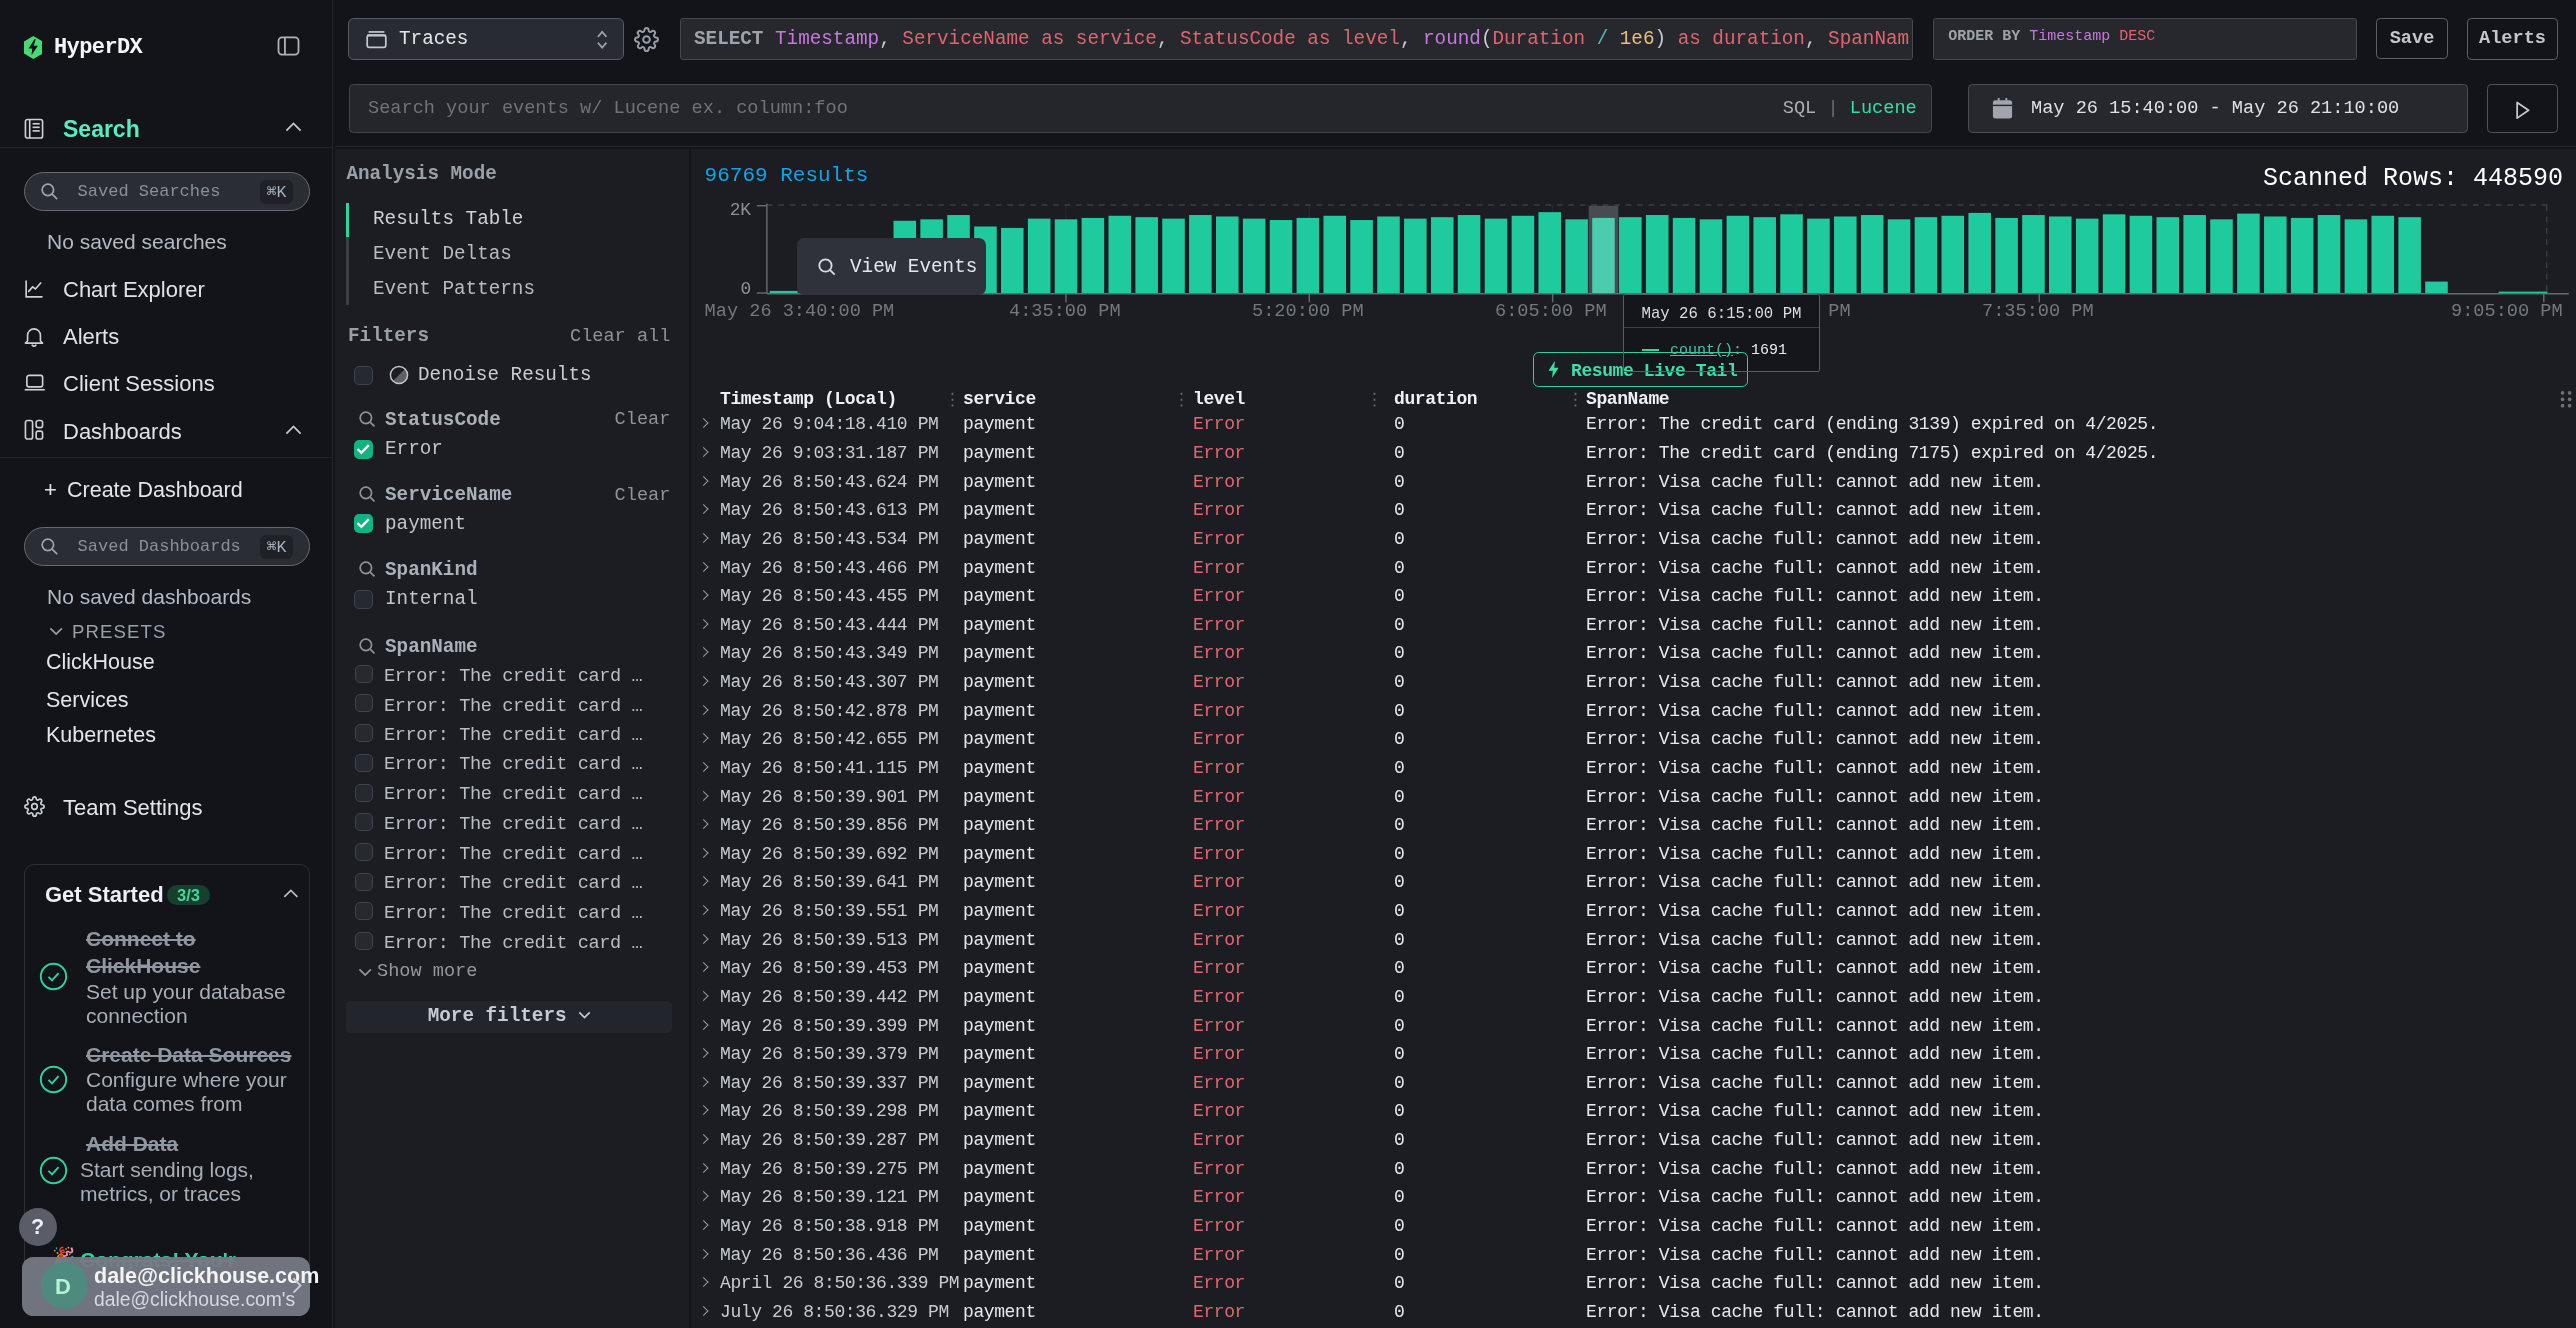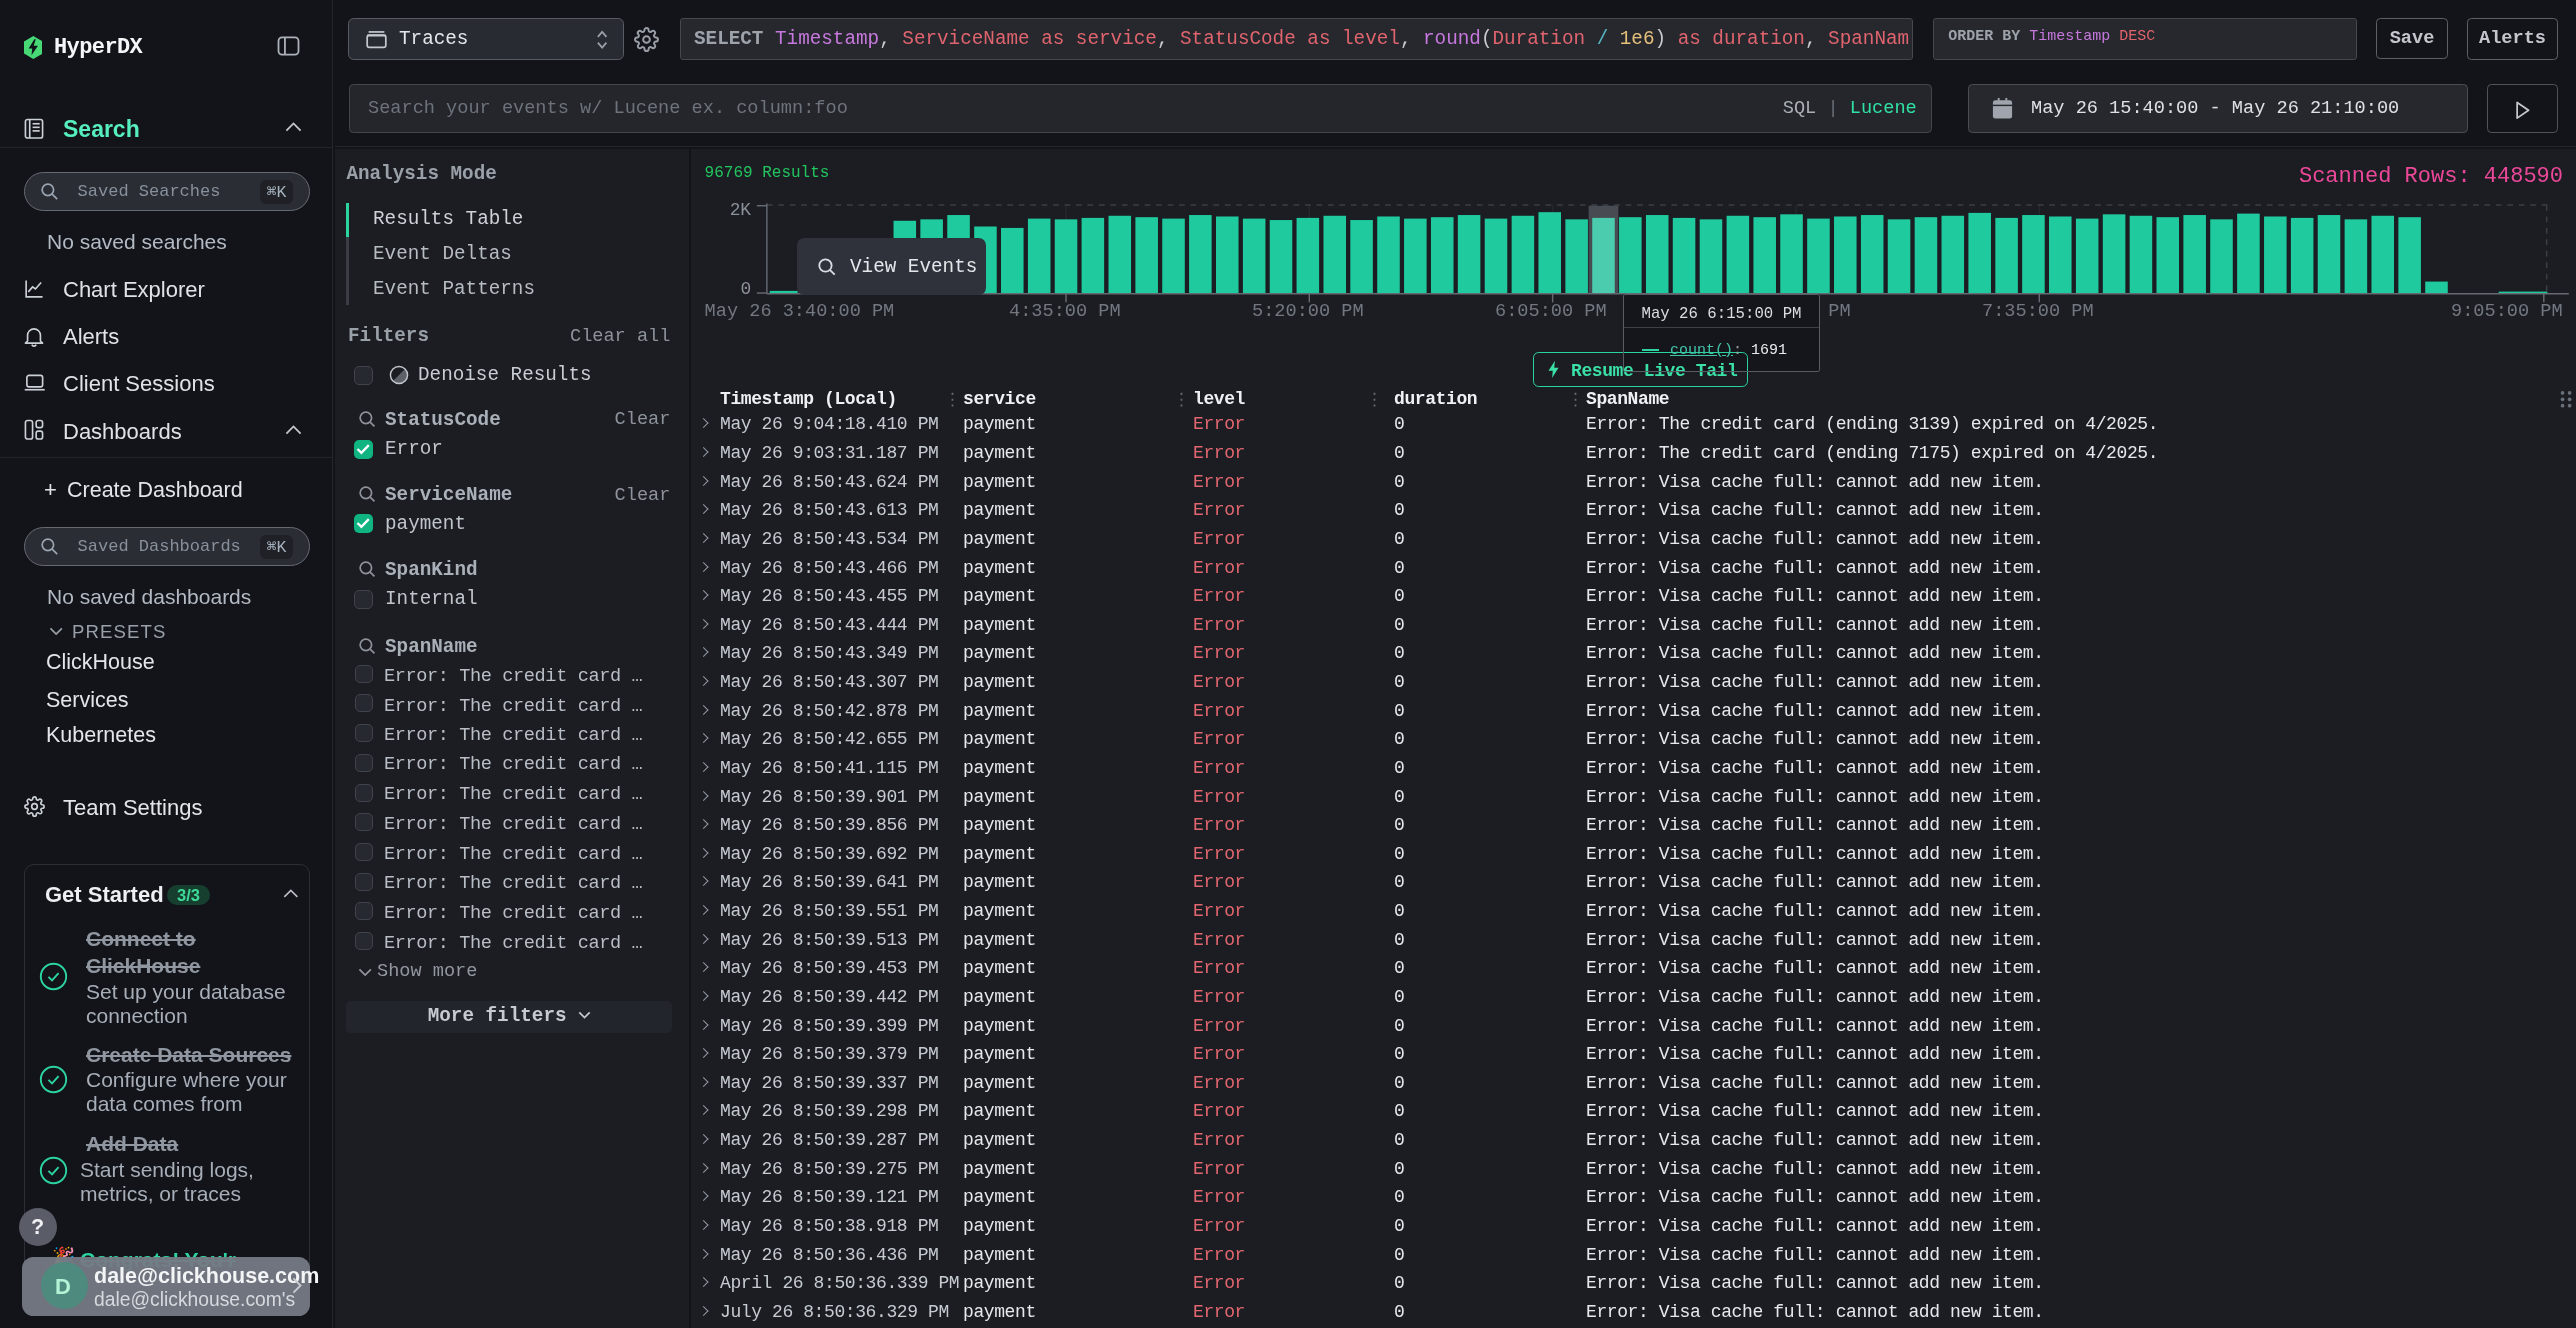--- a/index.html
+++ b/index.html
@@ -326,7 +326,7 @@
 </div>
 
 <div id="results">
-  <div class="abs" style="left:13.6px;top:15px;font-size:16px;color:#22c55e">96769 Results</div>
+  <div class="abs" style="left:13.6px;top:15px;font-size:21px;color:#0ea5e9">96769 Results</div>
   <div class="abs" style="right:13px;top:15px;font-size:22px;color:#ec4899">Scanned Rows: 448590</div>
 
   <svg class="abs" style="left:0;top:0" width="1885" height="165" viewBox="0 0 2634 230">

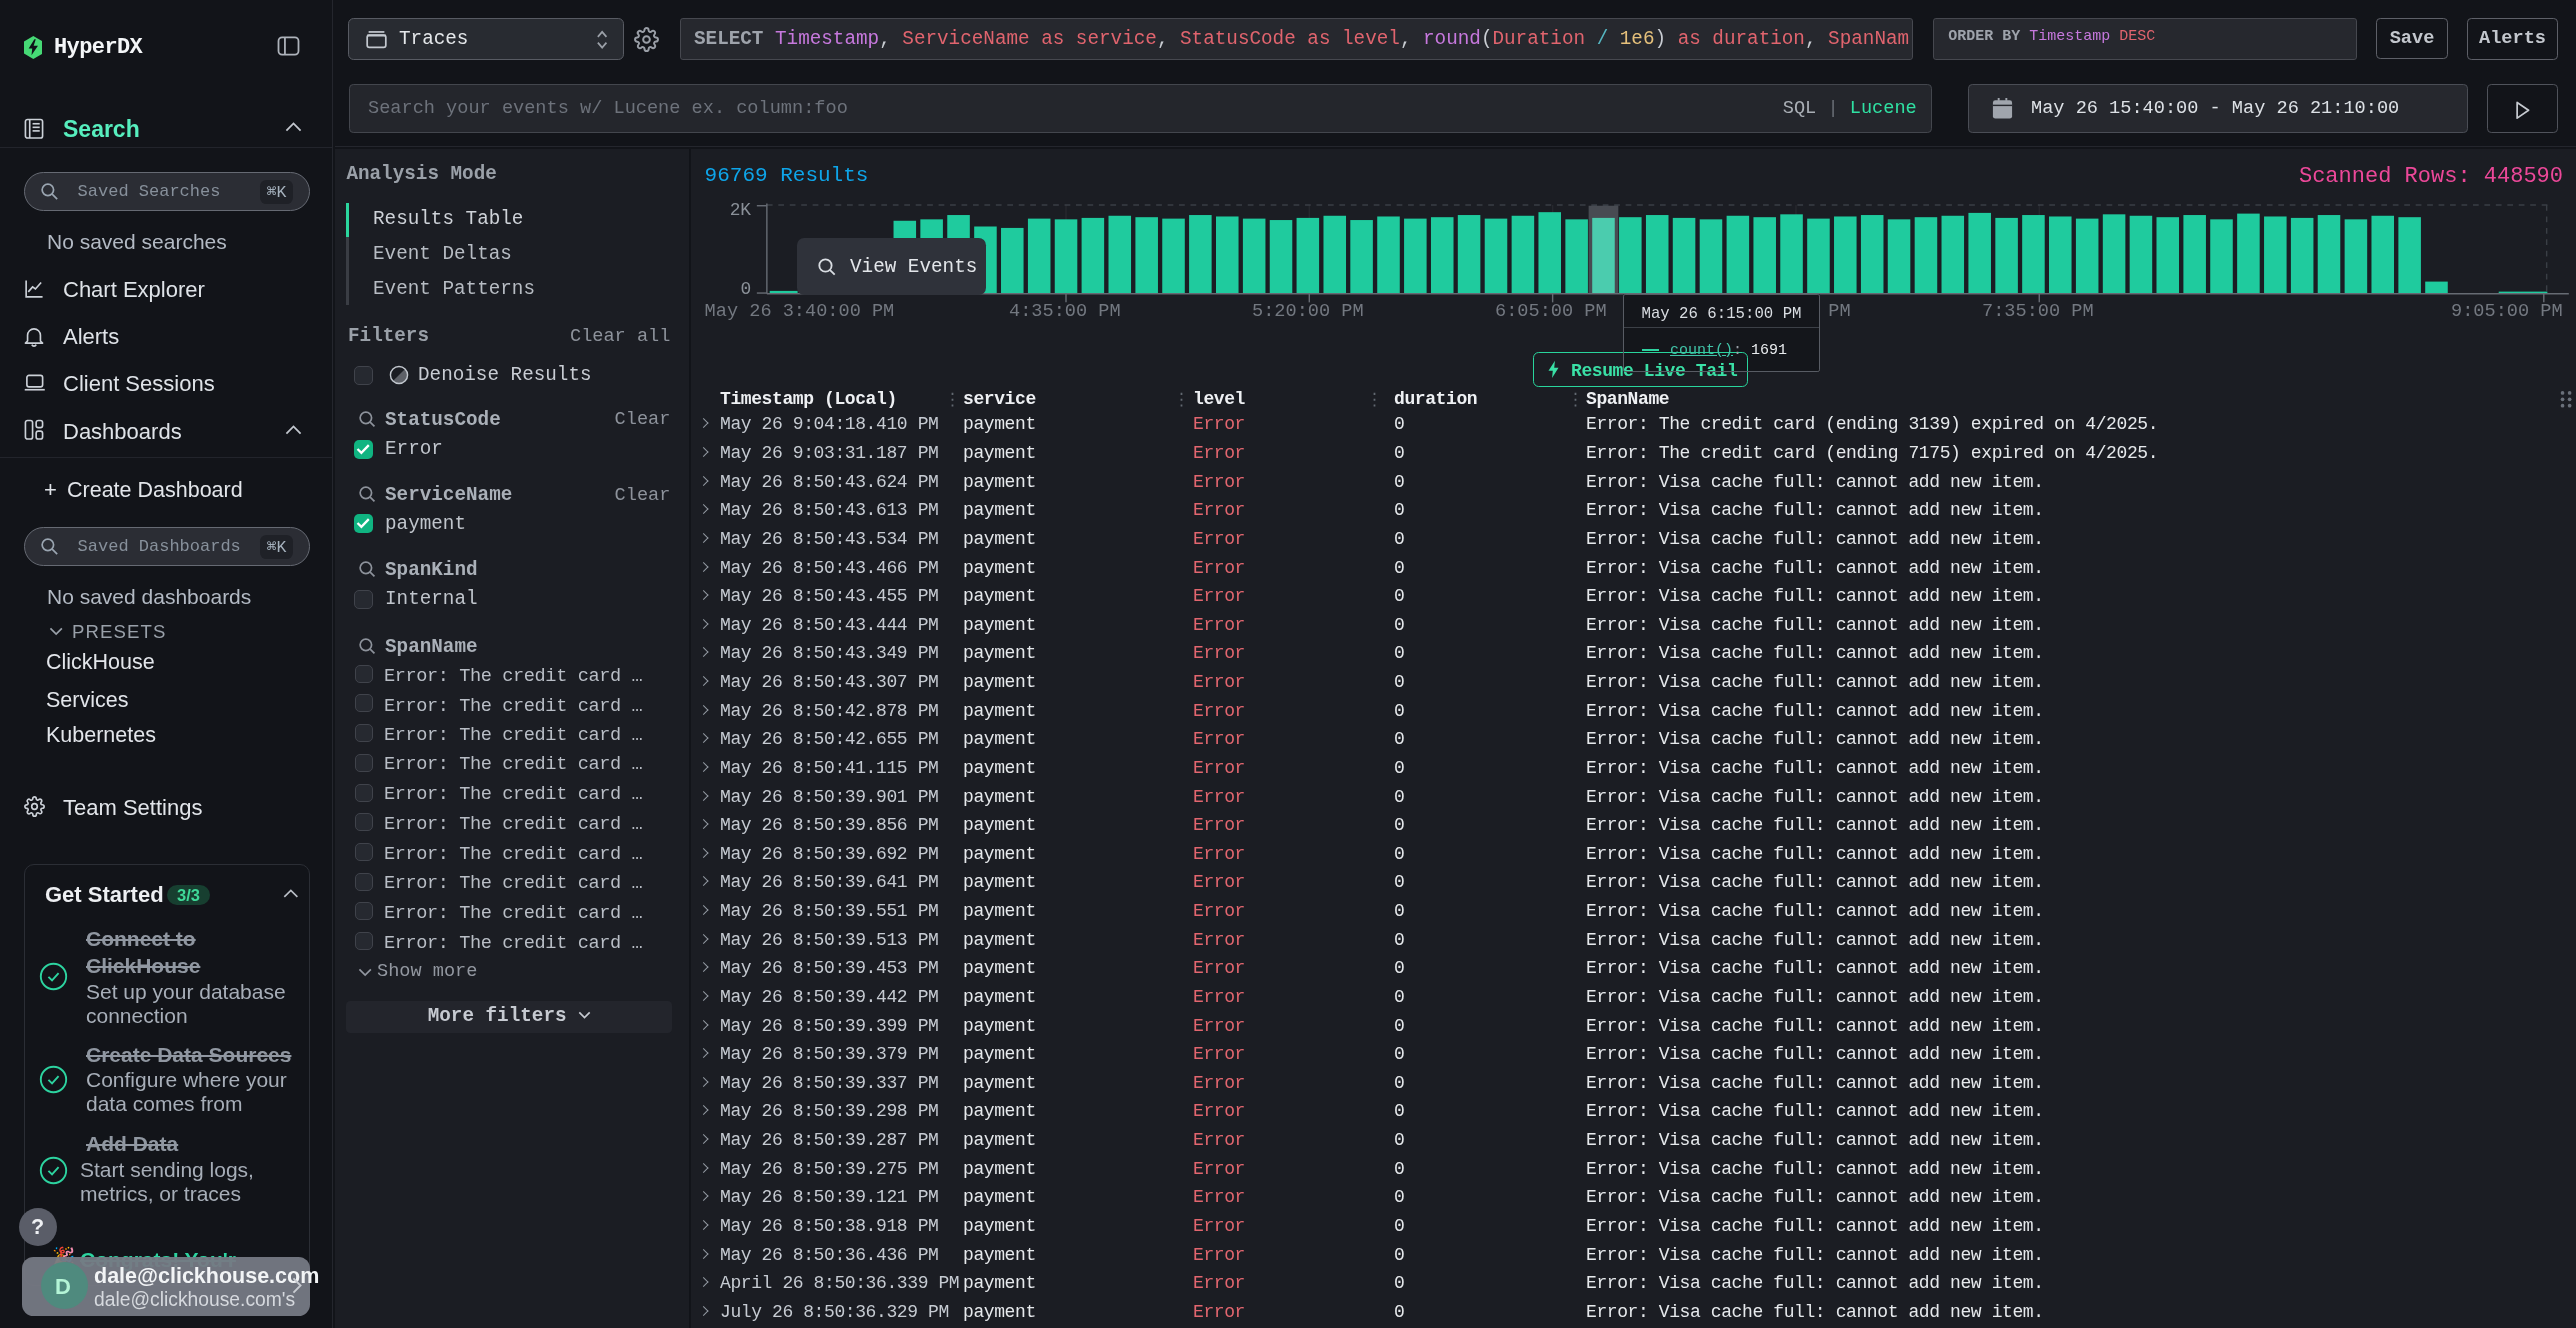--- a/index.html
+++ b/index.html
@@ -327,7 +327,7 @@
 
 <div id="results">
   <div class="abs" style="left:13.6px;top:15px;font-size:21px;color:#0ea5e9">96769 Results</div>
-  <div class="abs" style="right:13px;top:15px;font-size:22px;color:#ec4899">Scanned Rows: 448590</div>
+  <div class="abs" style="right:13px;top:15px;font-size:25px;color:#ffffff">Scanned Rows: 448590</div>
 
   <svg class="abs" style="left:0;top:0" width="1885" height="165" viewBox="0 0 2634 230">
 <line x1="524" y1="78" x2="524" y2="202" stroke="rgba(255,255,255,0.05)" stroke-width="2"></line>

